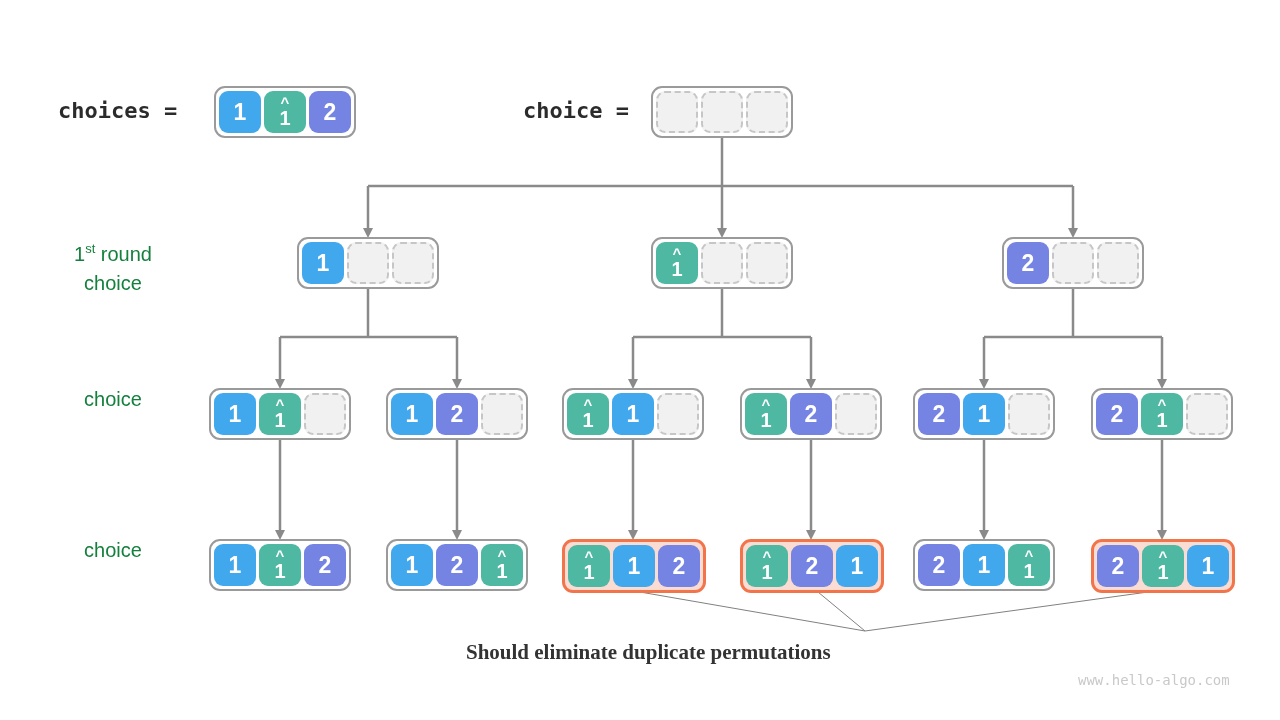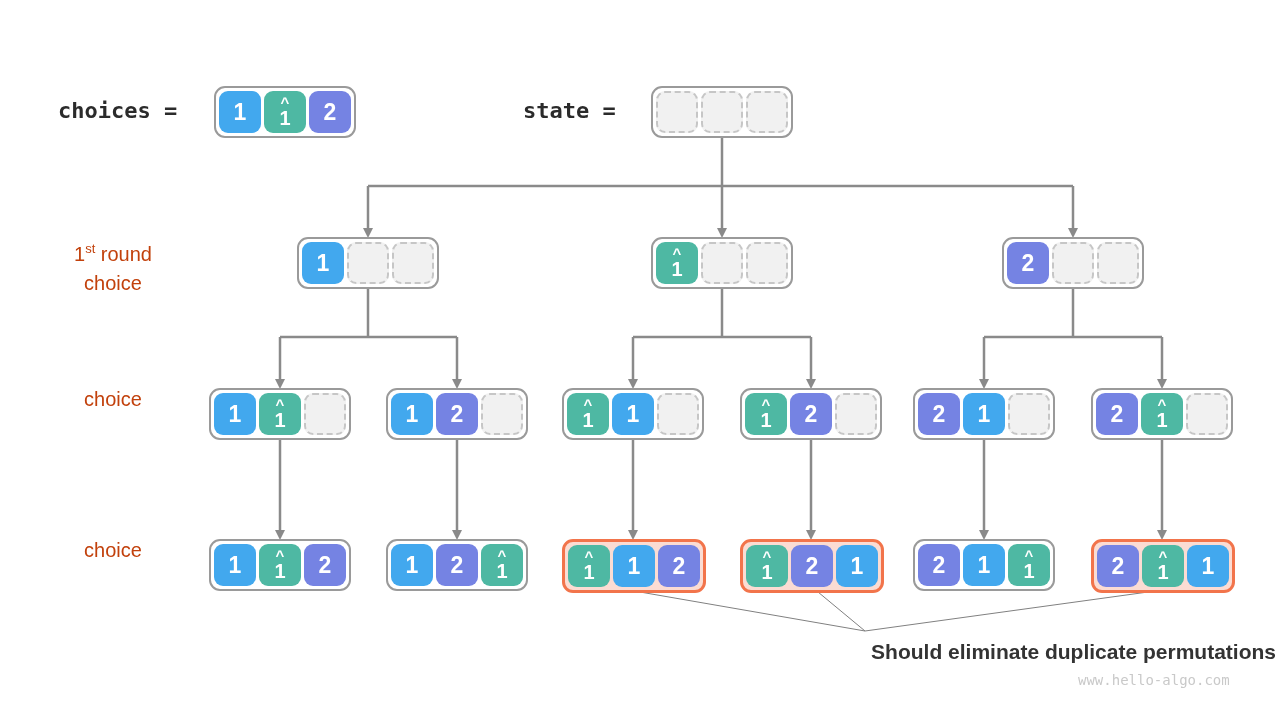--- a/index.html
+++ b/index.html
@@ -72,7 +72,7 @@
     </svg>
 
   <span class="eq-label" style="left:58px;top:98px;">choices =</span>
-  <span class="eq-label" style="left:523px;top:98px;">state =</span>
+  <span class="eq-label" style="left:523px;top:98px;">choice =</span>
 
   <div class="row-label" style="left:38px;top:234px;">
     <div><span>1</span><sup>st</sup><span> round</span></div>

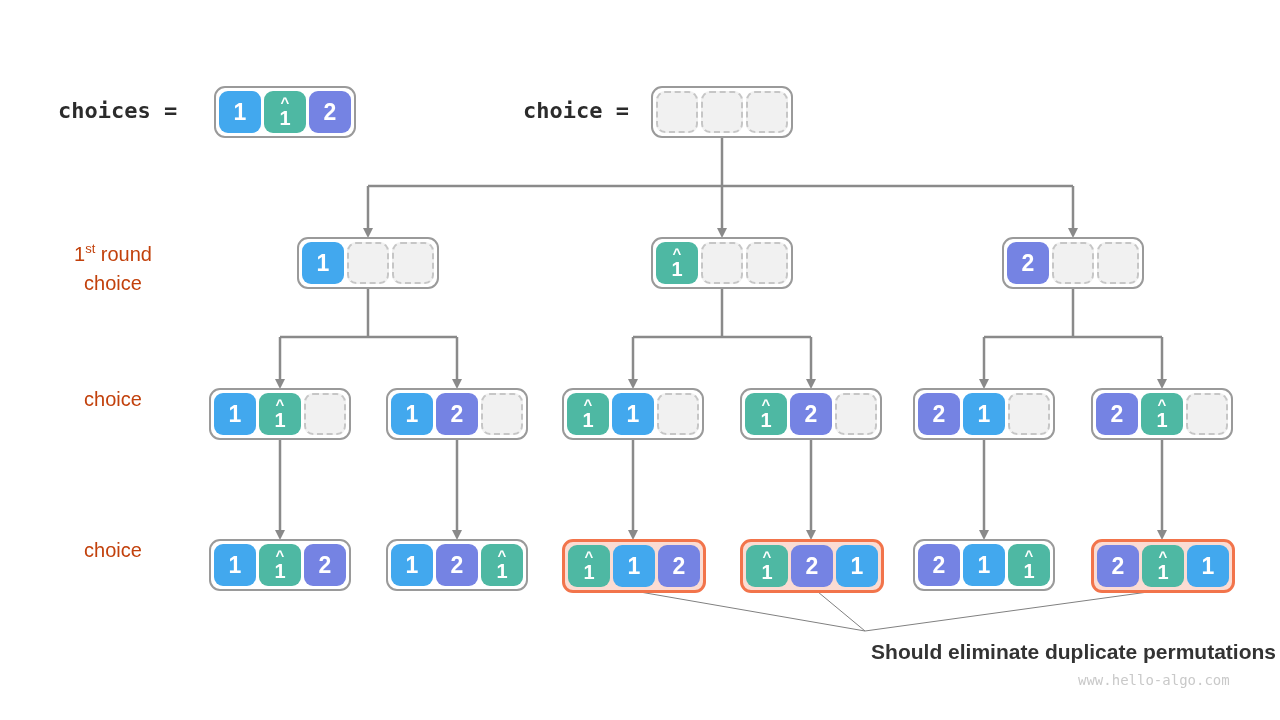--- a/index.html
+++ b/index.html
@@ -23,7 +23,7 @@
             font-weight:bold;font-size:22px;color:#2b2b2b;white-space:pre;}
 
   
-  .row-label{position:absolute;z-index:2;width:150px;text-align:center;color:#c2410c;
+  .row-label{position:absolute;z-index:2;width:150px;text-align:center;color:#15803d;
              font-size:20px;line-height:29px;}
   .row-label sup{font-size:13px;}
 

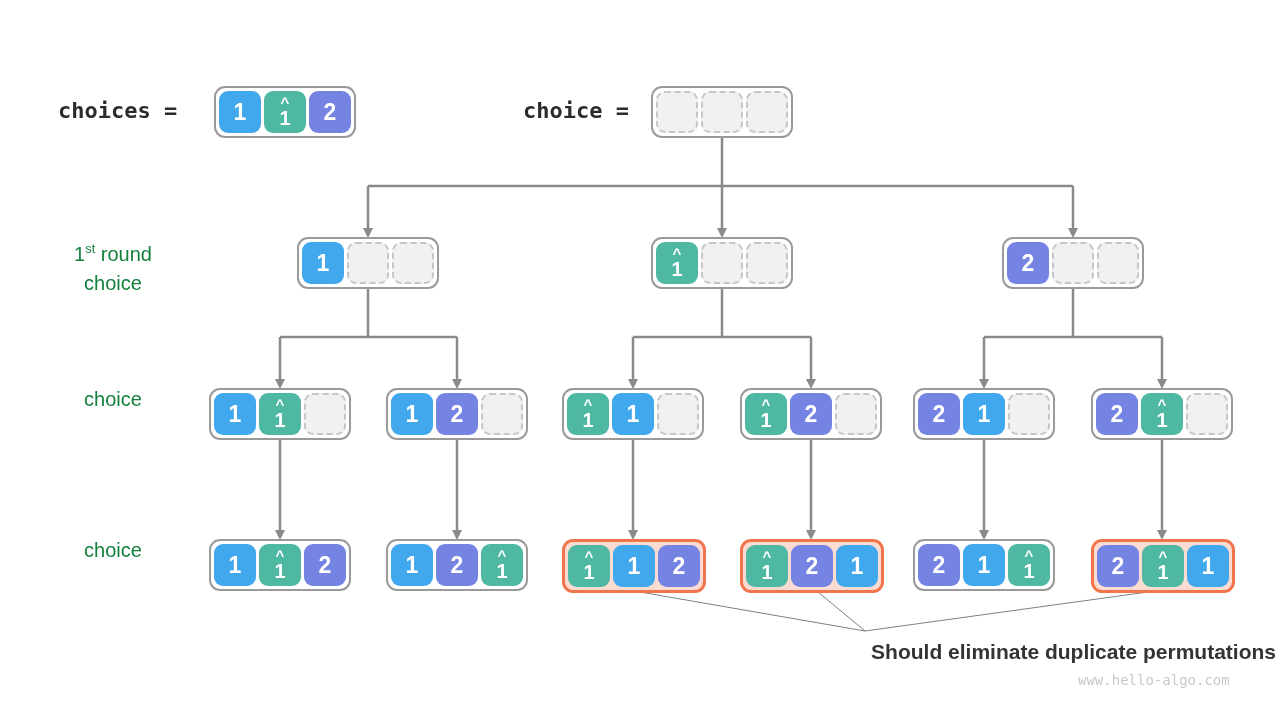--- a/index.html
+++ b/index.html
@@ -28,8 +28,8 @@
   .row-label sup{font-size:13px;}
 
   
-  .note{position:absolute;z-index:2;width:810px;text-align:right;font-weight:bold;
-        font-size:21px;color:#333333;}
+  .note{position:absolute;z-index:2;width:810px;text-align:left;font-weight:bold;
+        font-size:21px;color:#333333;font-family:Liberation Serif, serif;}
   .watermark{position:absolute;z-index:2;font-family:"DejaVu Sans Mono","Liberation Mono",monospace;
              font-size:14px;color:#c9c9c9;}
 </style>

